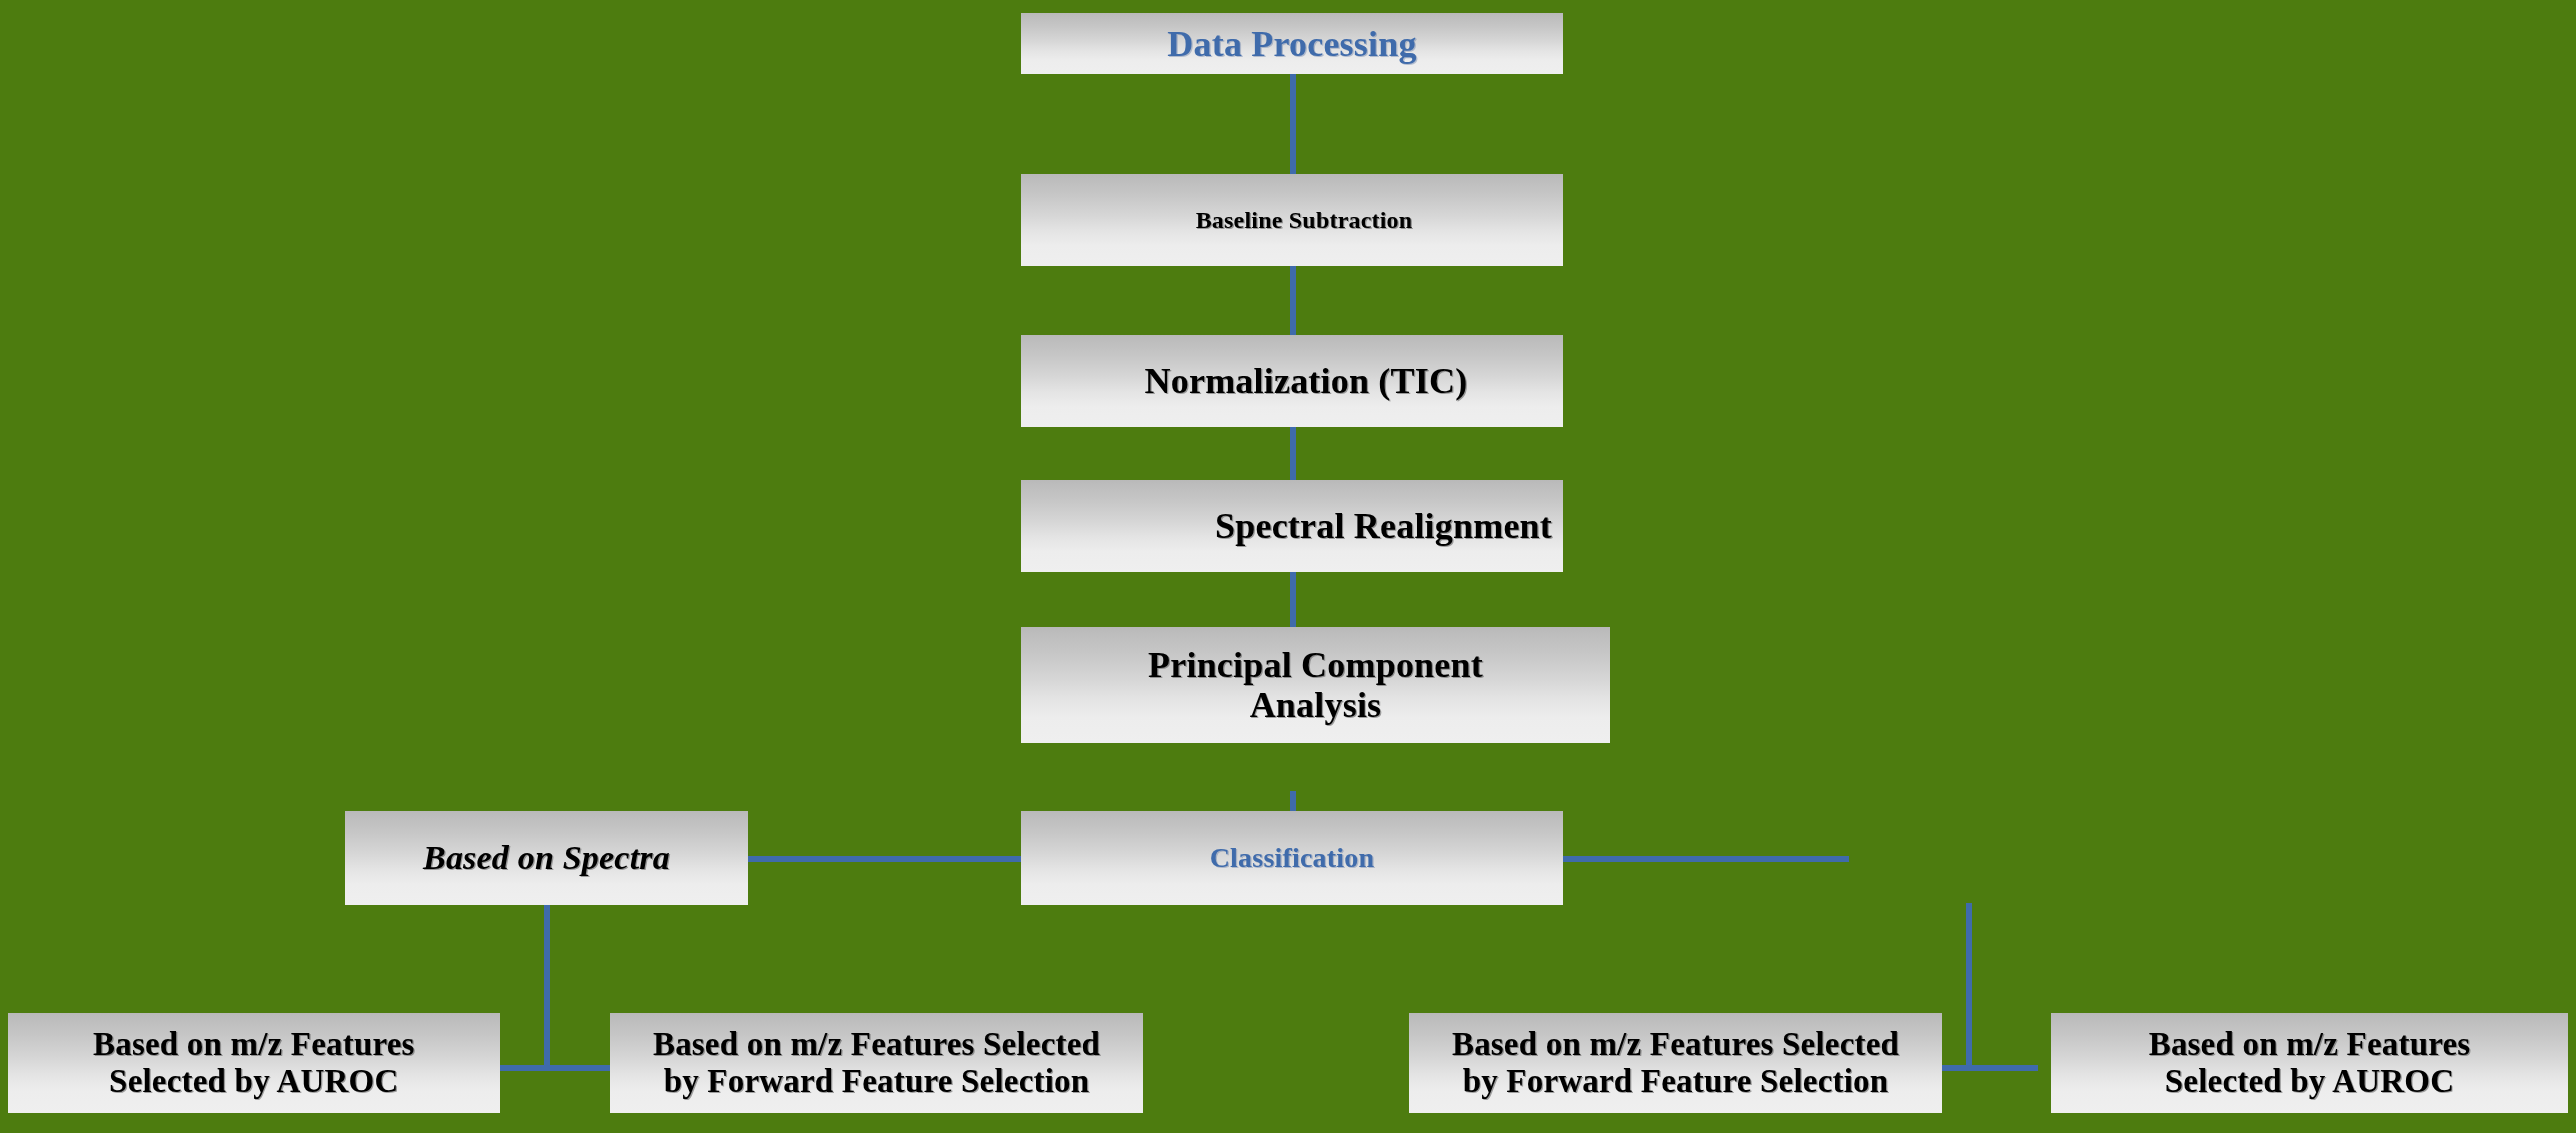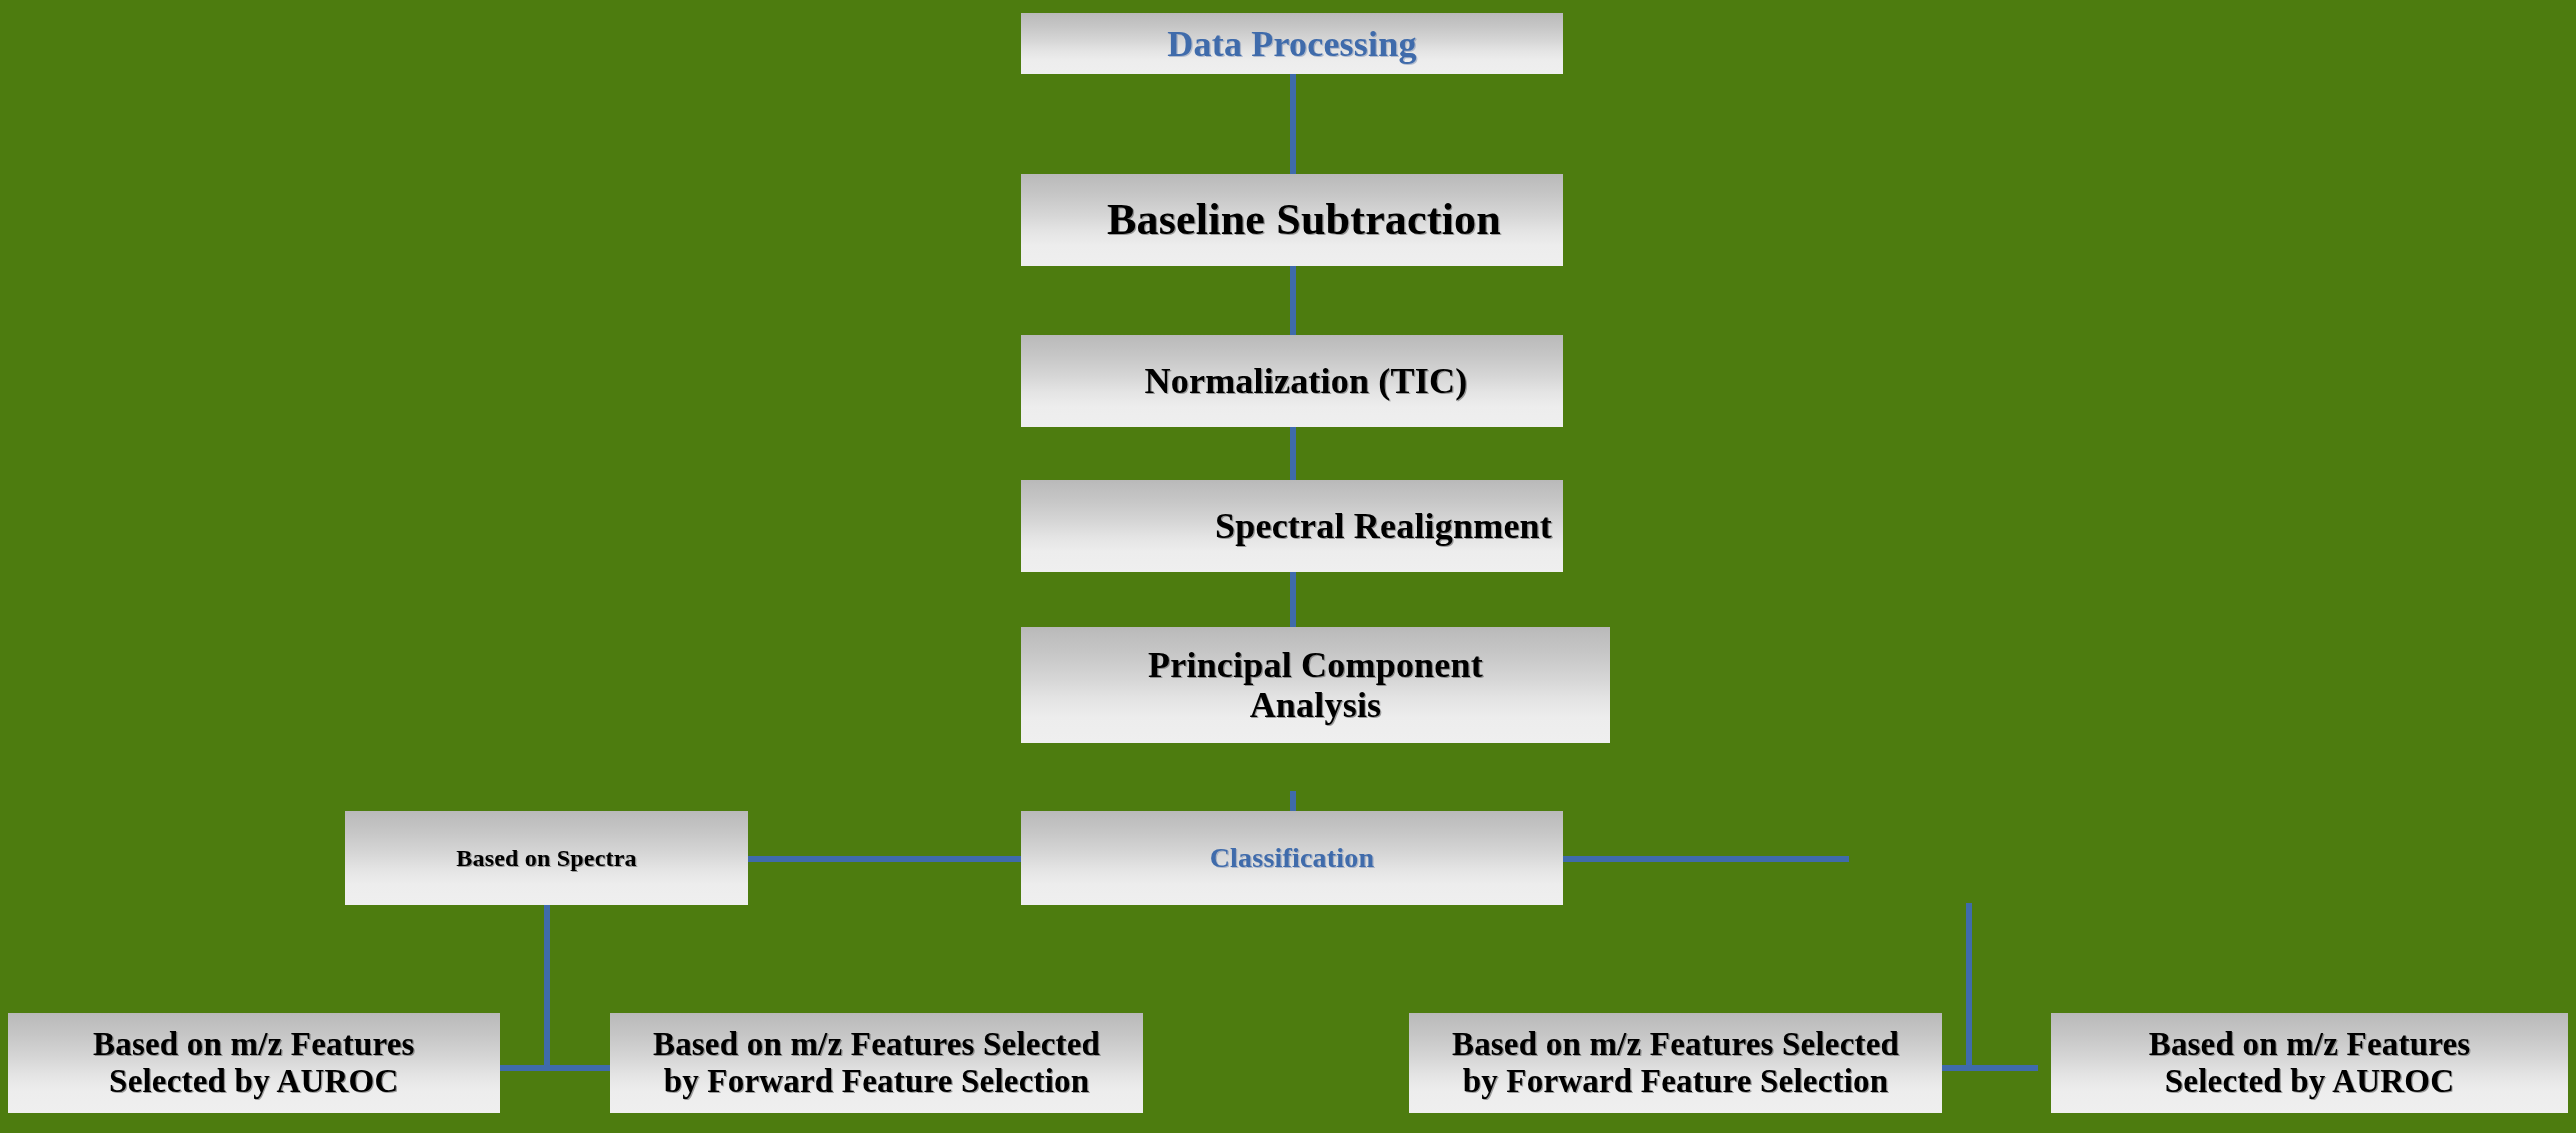--- a/index.html
+++ b/index.html
@@ -89,7 +89,7 @@
     <span class="node-label">Data Processing</span>
   </div>
 
-  <div class="node" style="left:1021px; top:174px; width:542px; height:92px; font-size:44px;padding-left:24px;">
+  <div class="node" style="left:1021px; top:174px; width:542px; height:92px; font-size:24px;padding-left:24px;">
     <span class="node-label">Baseline Subtraction</span>
   </div>
 

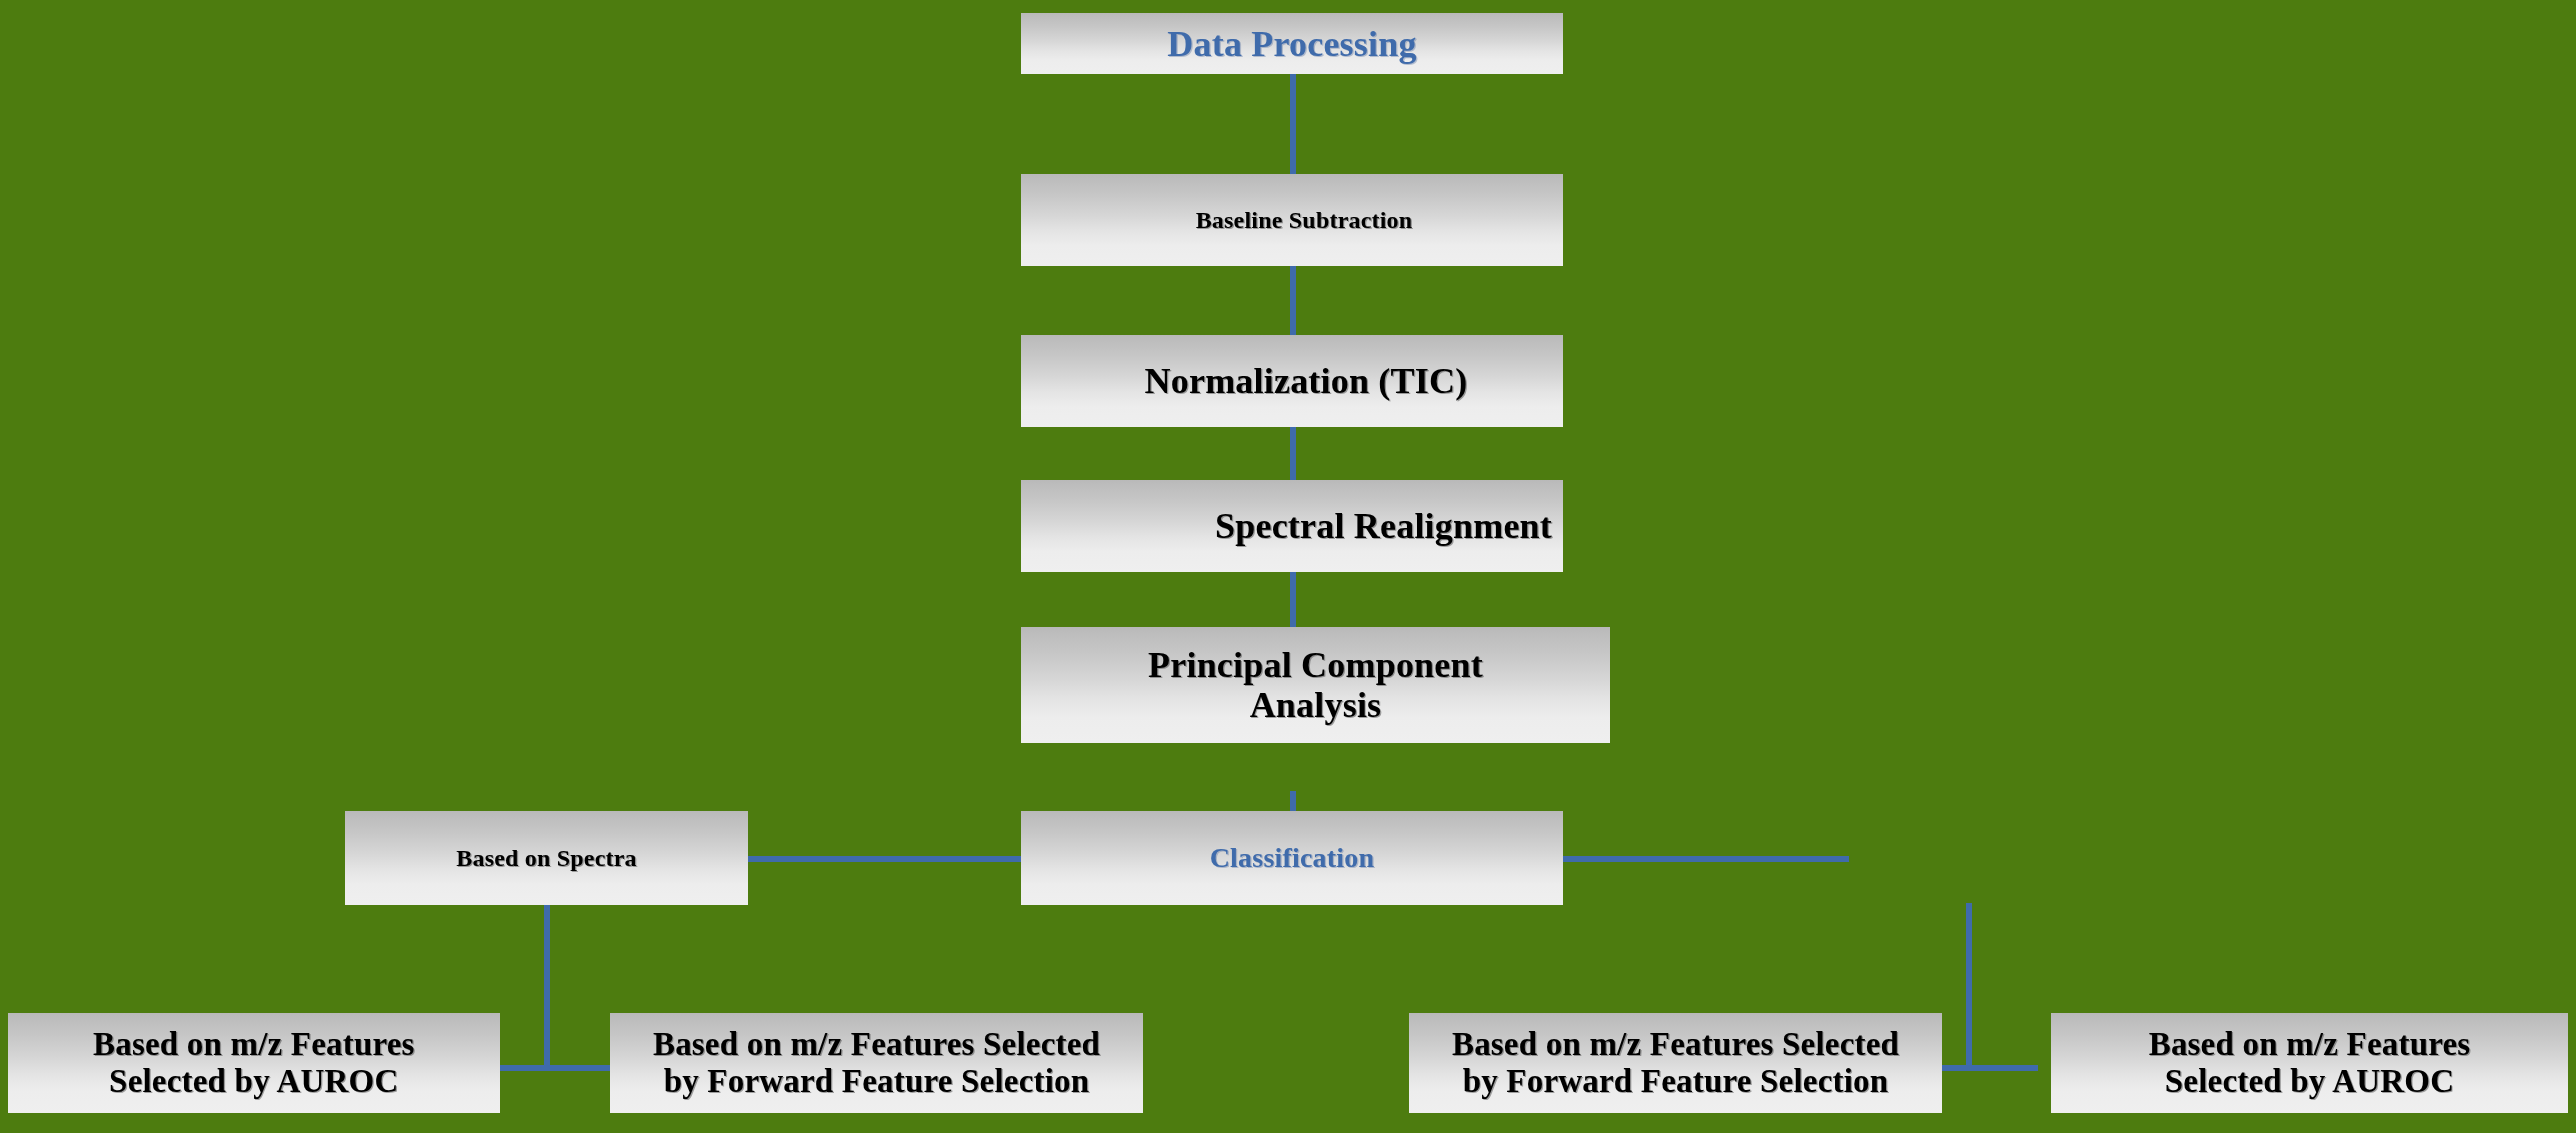--- a/index.html
+++ b/index.html
@@ -110,7 +110,7 @@
     <span class="node-label">Classification</span>
   </div>
 
-  <div class="node" style="left:345px; top:811px; width:403px; height:94px; font-size:24px;">
+  <div class="node" style="left:345px; top:811px; width:403px; height:94px; font-size:34px;font-style:italic;">
     <span class="node-label">Based on Spectra</span>
   </div>
 

